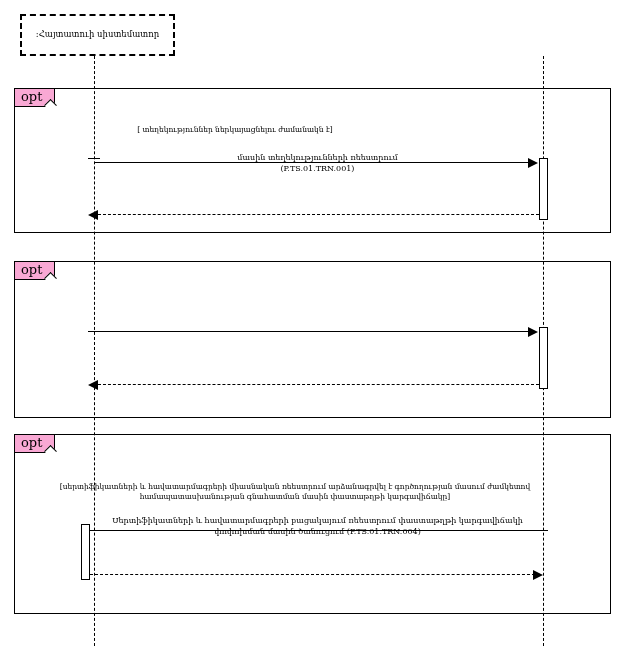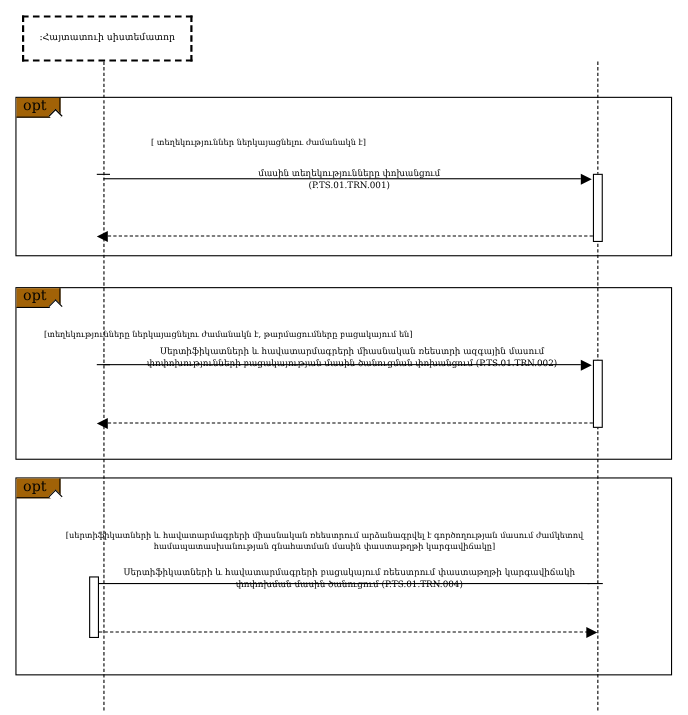--- a/index.html
+++ b/index.html
@@ -73,7 +73,7 @@
     box-sizing: border-box;
     border-right: 1.5px solid #000000;
     border-bottom: 1.5px solid #000000;
-    background: #a16207;
+    background: #f9a8d4;
     padding: 1px 12px 2px 6px;
     font-size: 13px;
     line-height: 1.1;

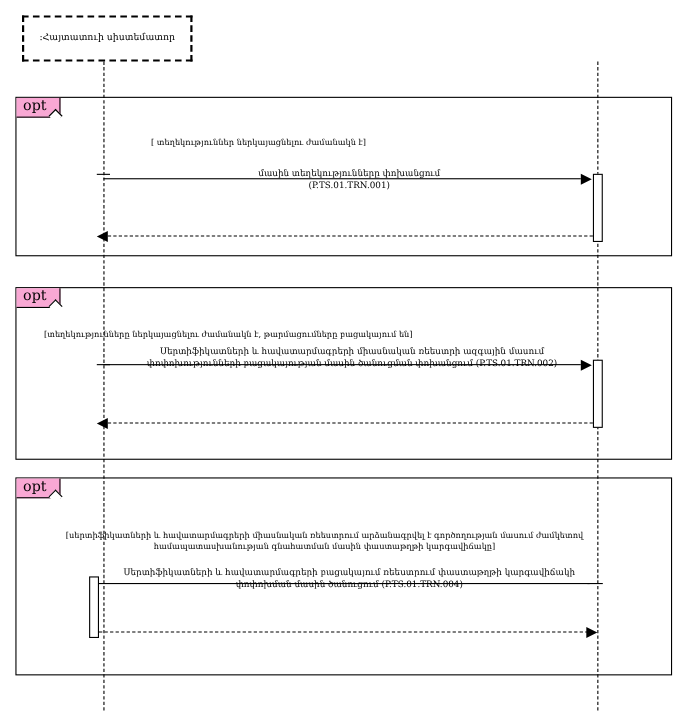--- a/index.html
+++ b/index.html
@@ -169,7 +169,7 @@
   <div class="activation" style="left:539px; top:158px; height:62px;"></div>
 
   <div class="msg-label" style="left:105px; top:152px; width:425px;">
-    <div>մասին տեղեկությունները փոխանցում</div>
+    <div>մասին տեղեկությունների ռեեստրում</div>
     <div>(P.TS.01.TRN.001)</div>
   </div>
   <div class="stub" style="left:88px; top:158px; width:12px;"></div>

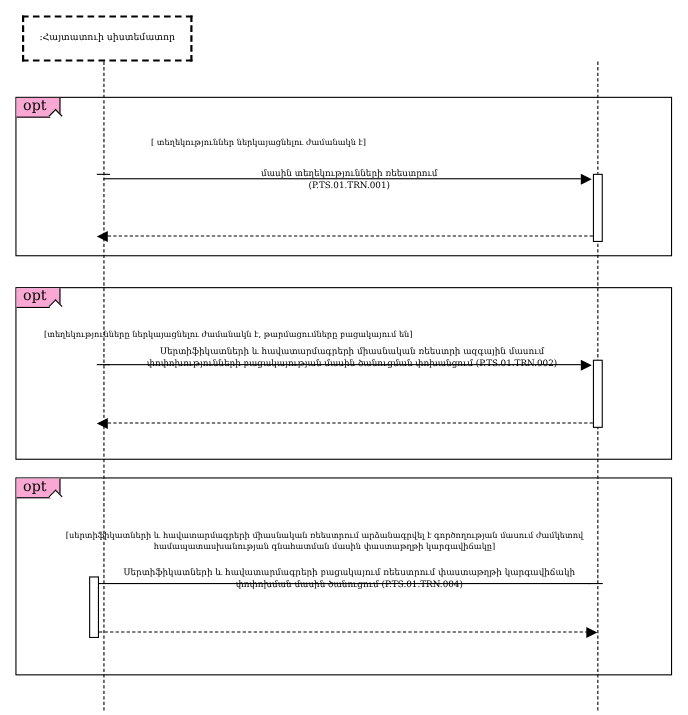--- a/index.html
+++ b/index.html
@@ -182,7 +182,6 @@
   <div class="fragment" style="left:14px; top:261px; width:597px; height:157px;">
     <div class="fragment-tag">opt</div>
   </div>
-  <div class="guard left-align" style="left:40px; top:283px; width:480px;">[տեղեկությունները ներկայացնելու ժամանակն է, թարմացումները բացակայում են]</div>
 
   <div class="activation" style="left:539px; top:327px; height:62px;"></div>
 

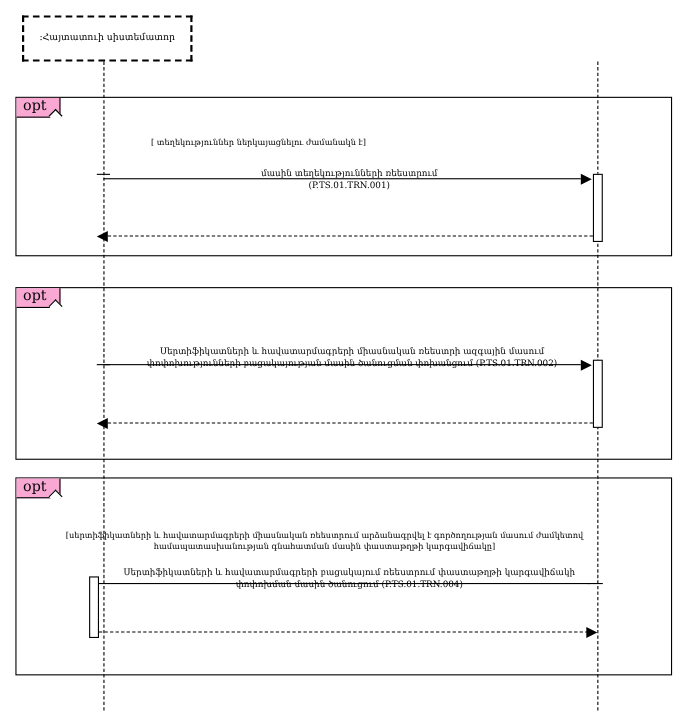--- a/index.html
+++ b/index.html
@@ -185,10 +185,6 @@
 
   <div class="activation" style="left:539px; top:327px; height:62px;"></div>
 
-  <div class="msg-label" style="left:110px; top:314px; width:420px;">
-    <div>Սերտիֆիկատների և հավատարմագրերի միասնական ռեեստրի ազգային մասում</div>
-    <div>փոփոխությունների բացակայության մասին ծանուցման փոխանցում (P.TS.01.TRN.002)</div>
-  </div>
   <div class="stub" style="left:88px; top:331px; width:12px;"></div>
   <div class="arrow-line solid" style="left:94px; top:331px; width:434px;"></div>
   <div class="arrow-head right-filled" style="left:528px; top:327px;"></div>

